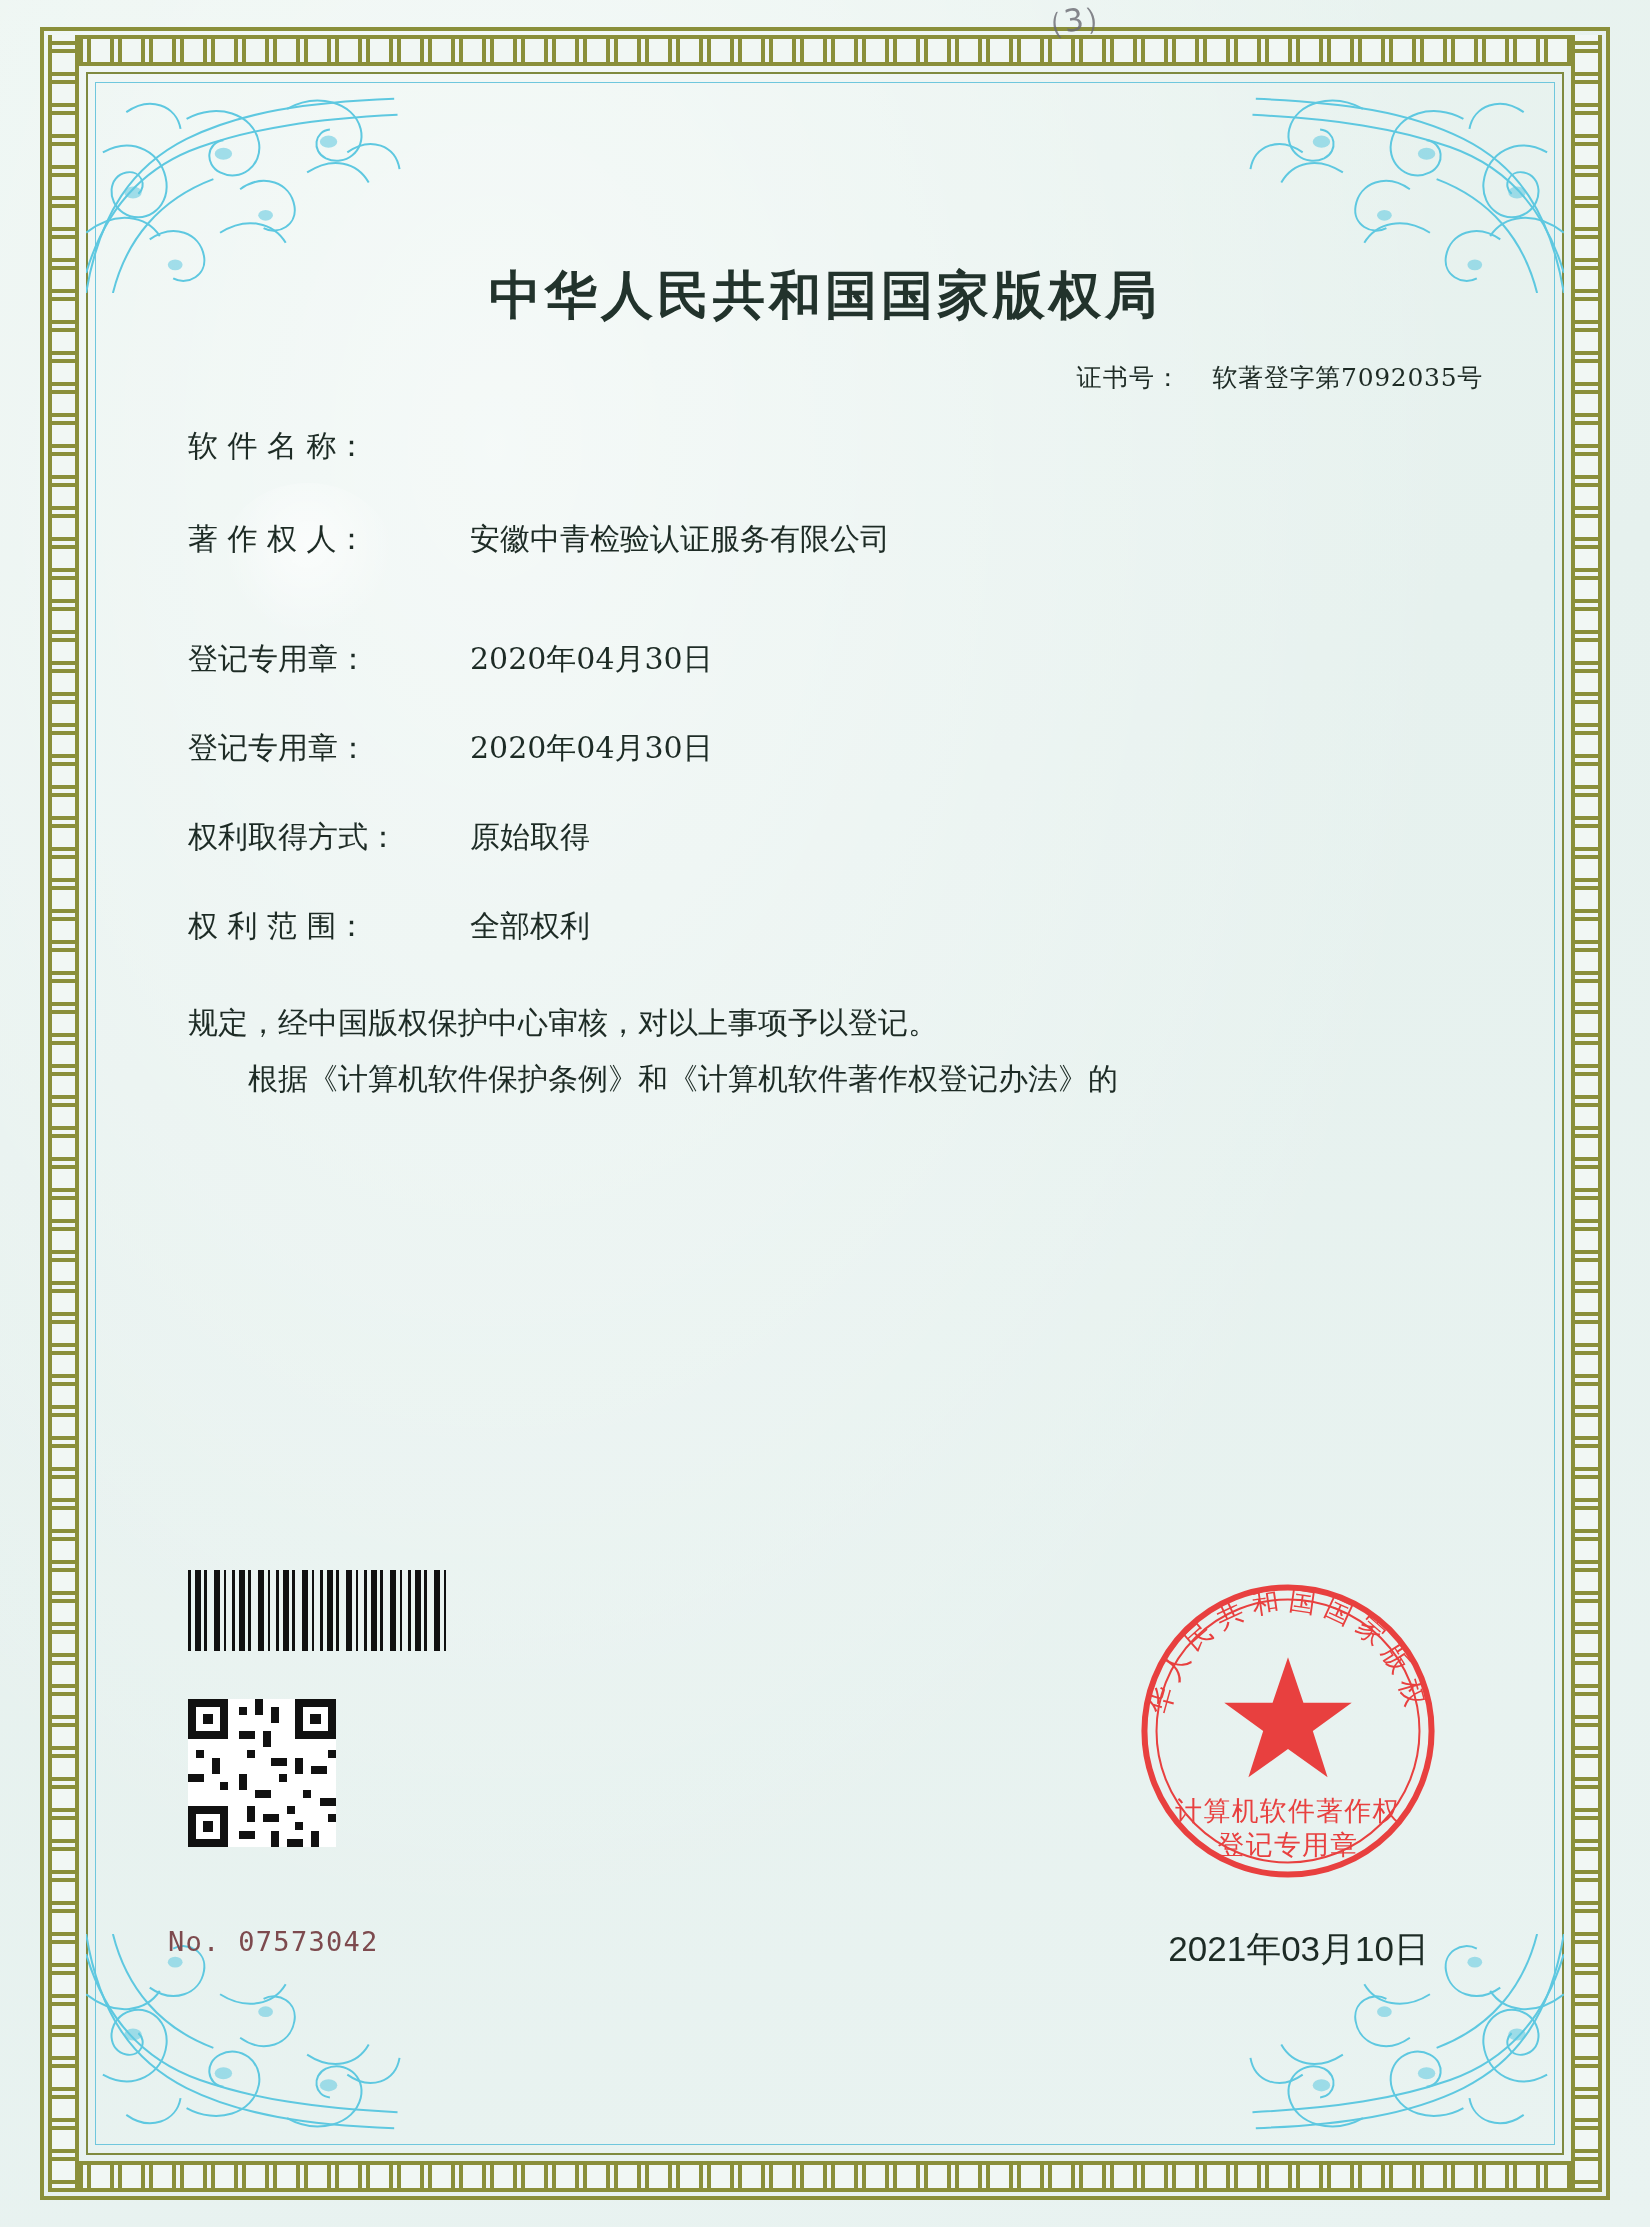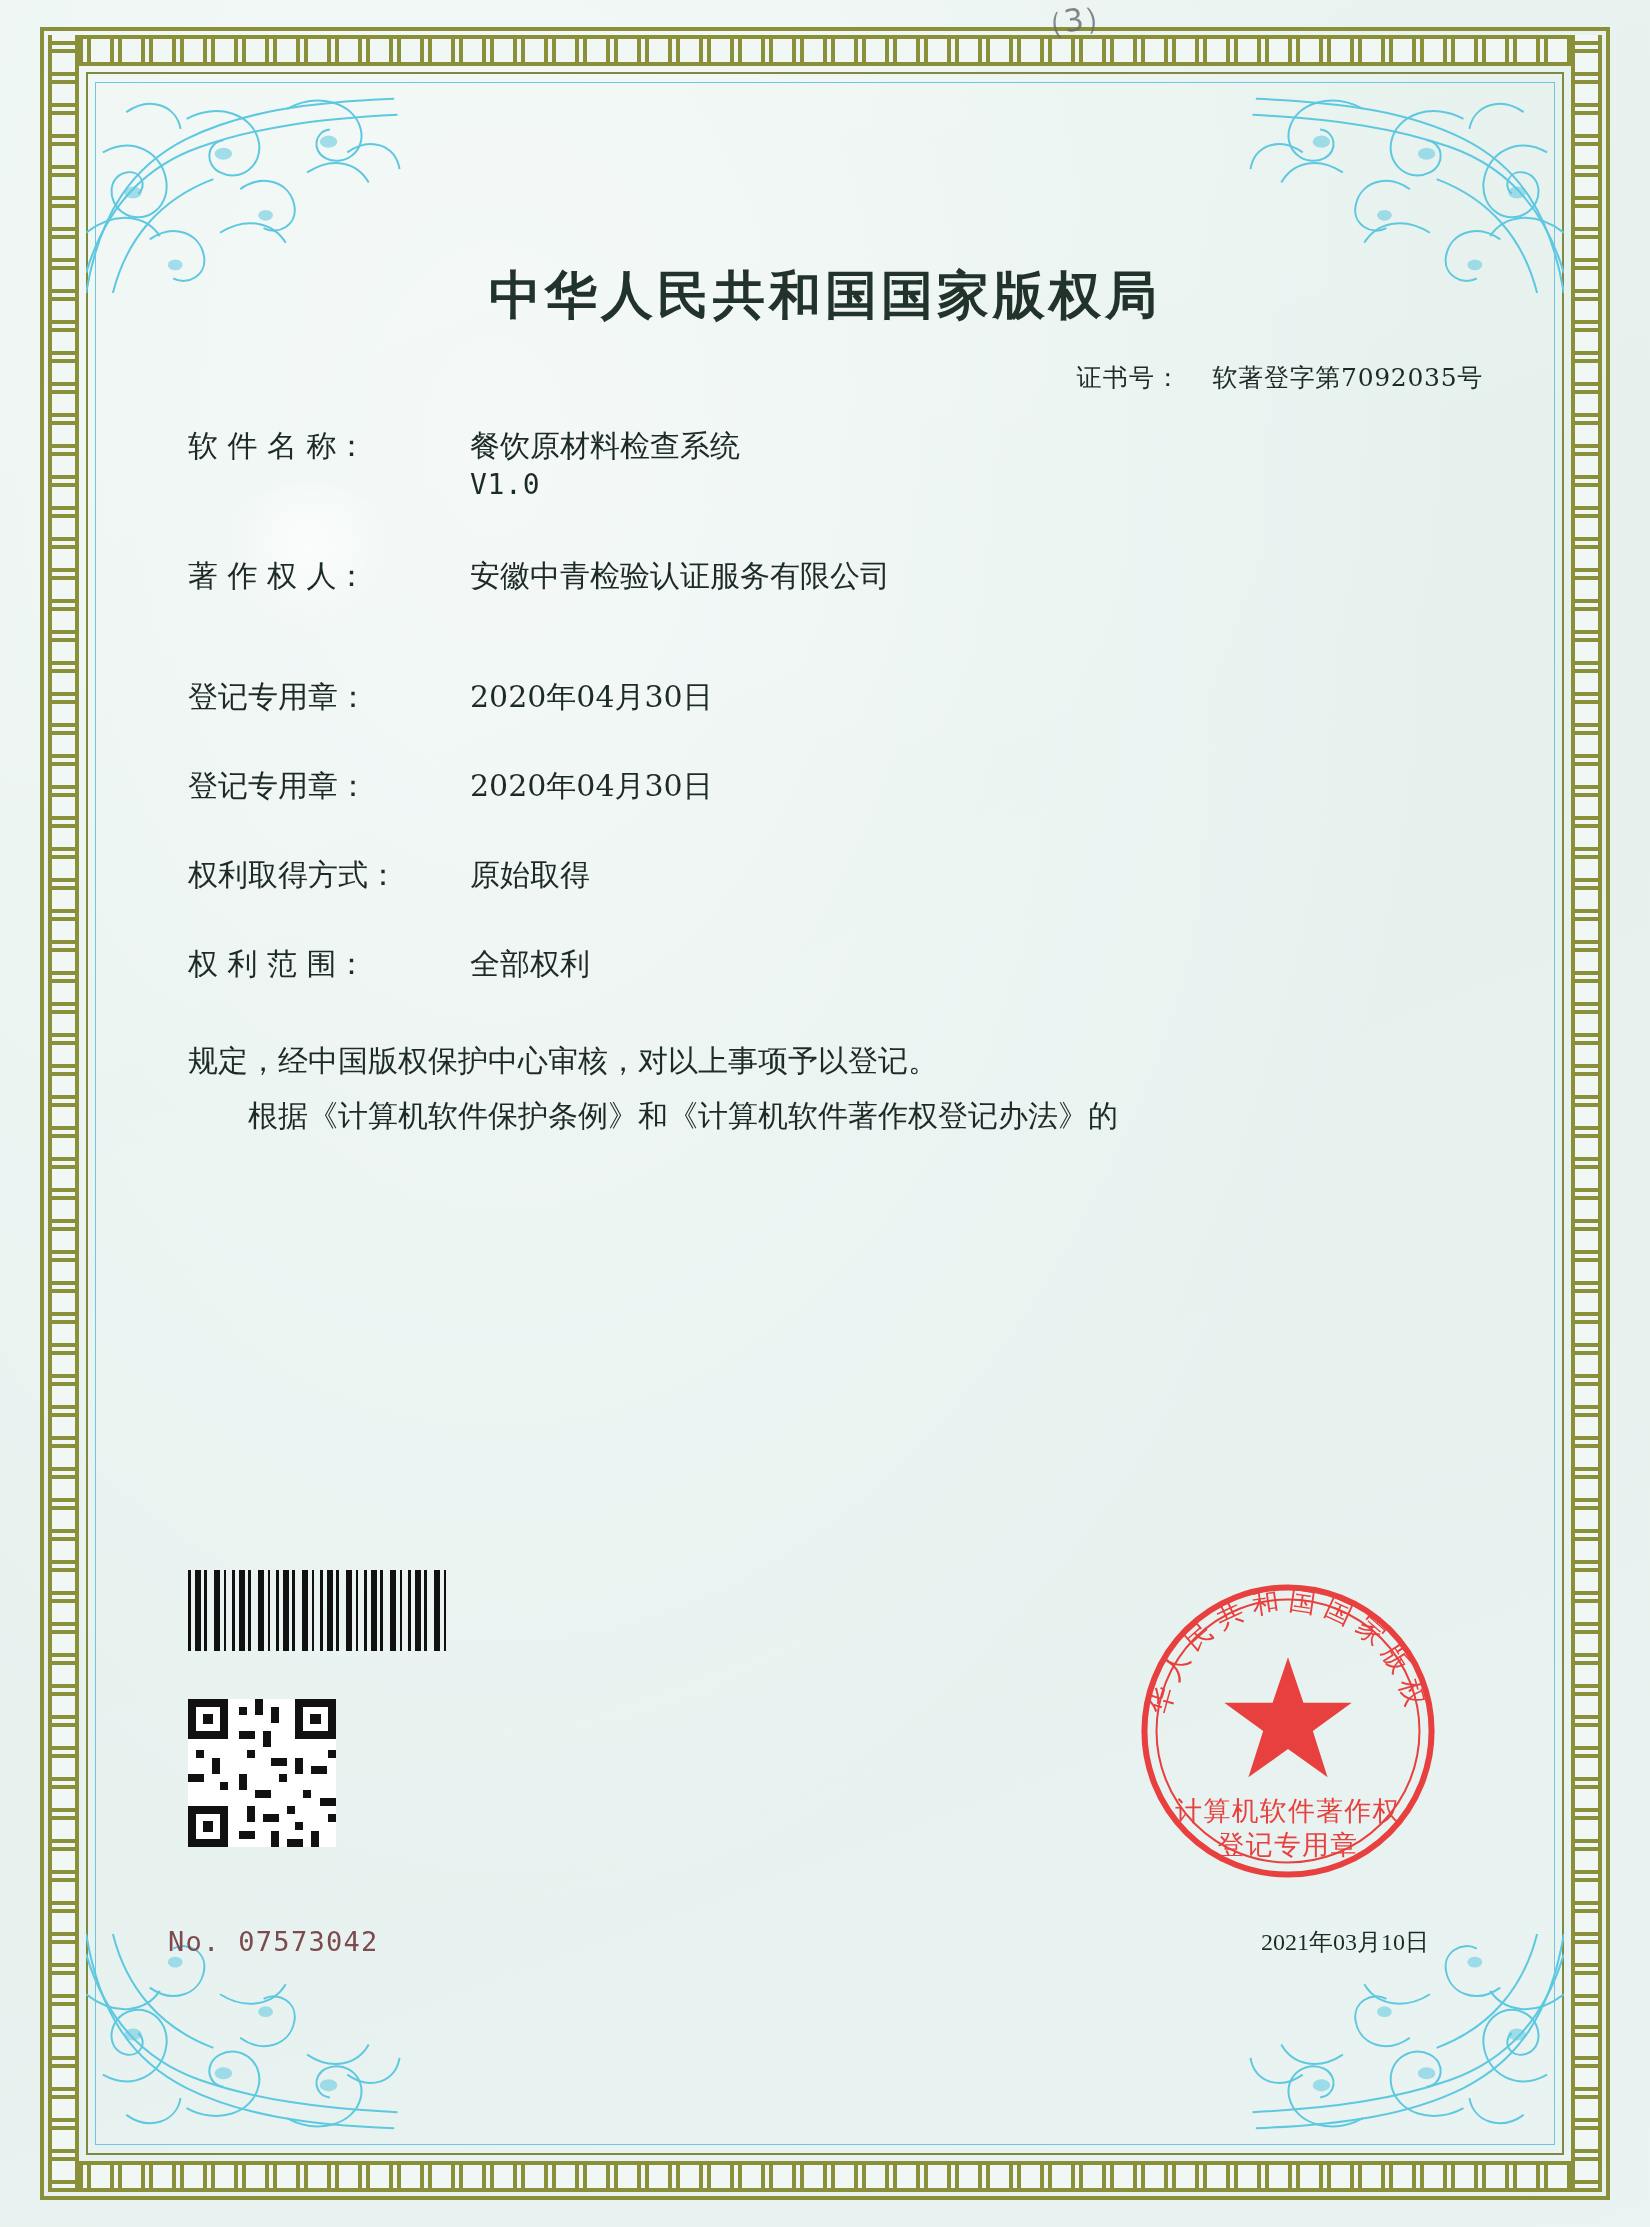--- a/index.html
+++ b/index.html
@@ -400,10 +400,6 @@
 
       <div class="field-row">
         <div class="field-label">软 件 名 称：</div>
-        <div class="field-value">
-          <div>餐饮原材料检查系统</div>
-          <div class="mono">V1.0</div>
-        </div>
       </div>
 
       <div class="gap-md"></div>

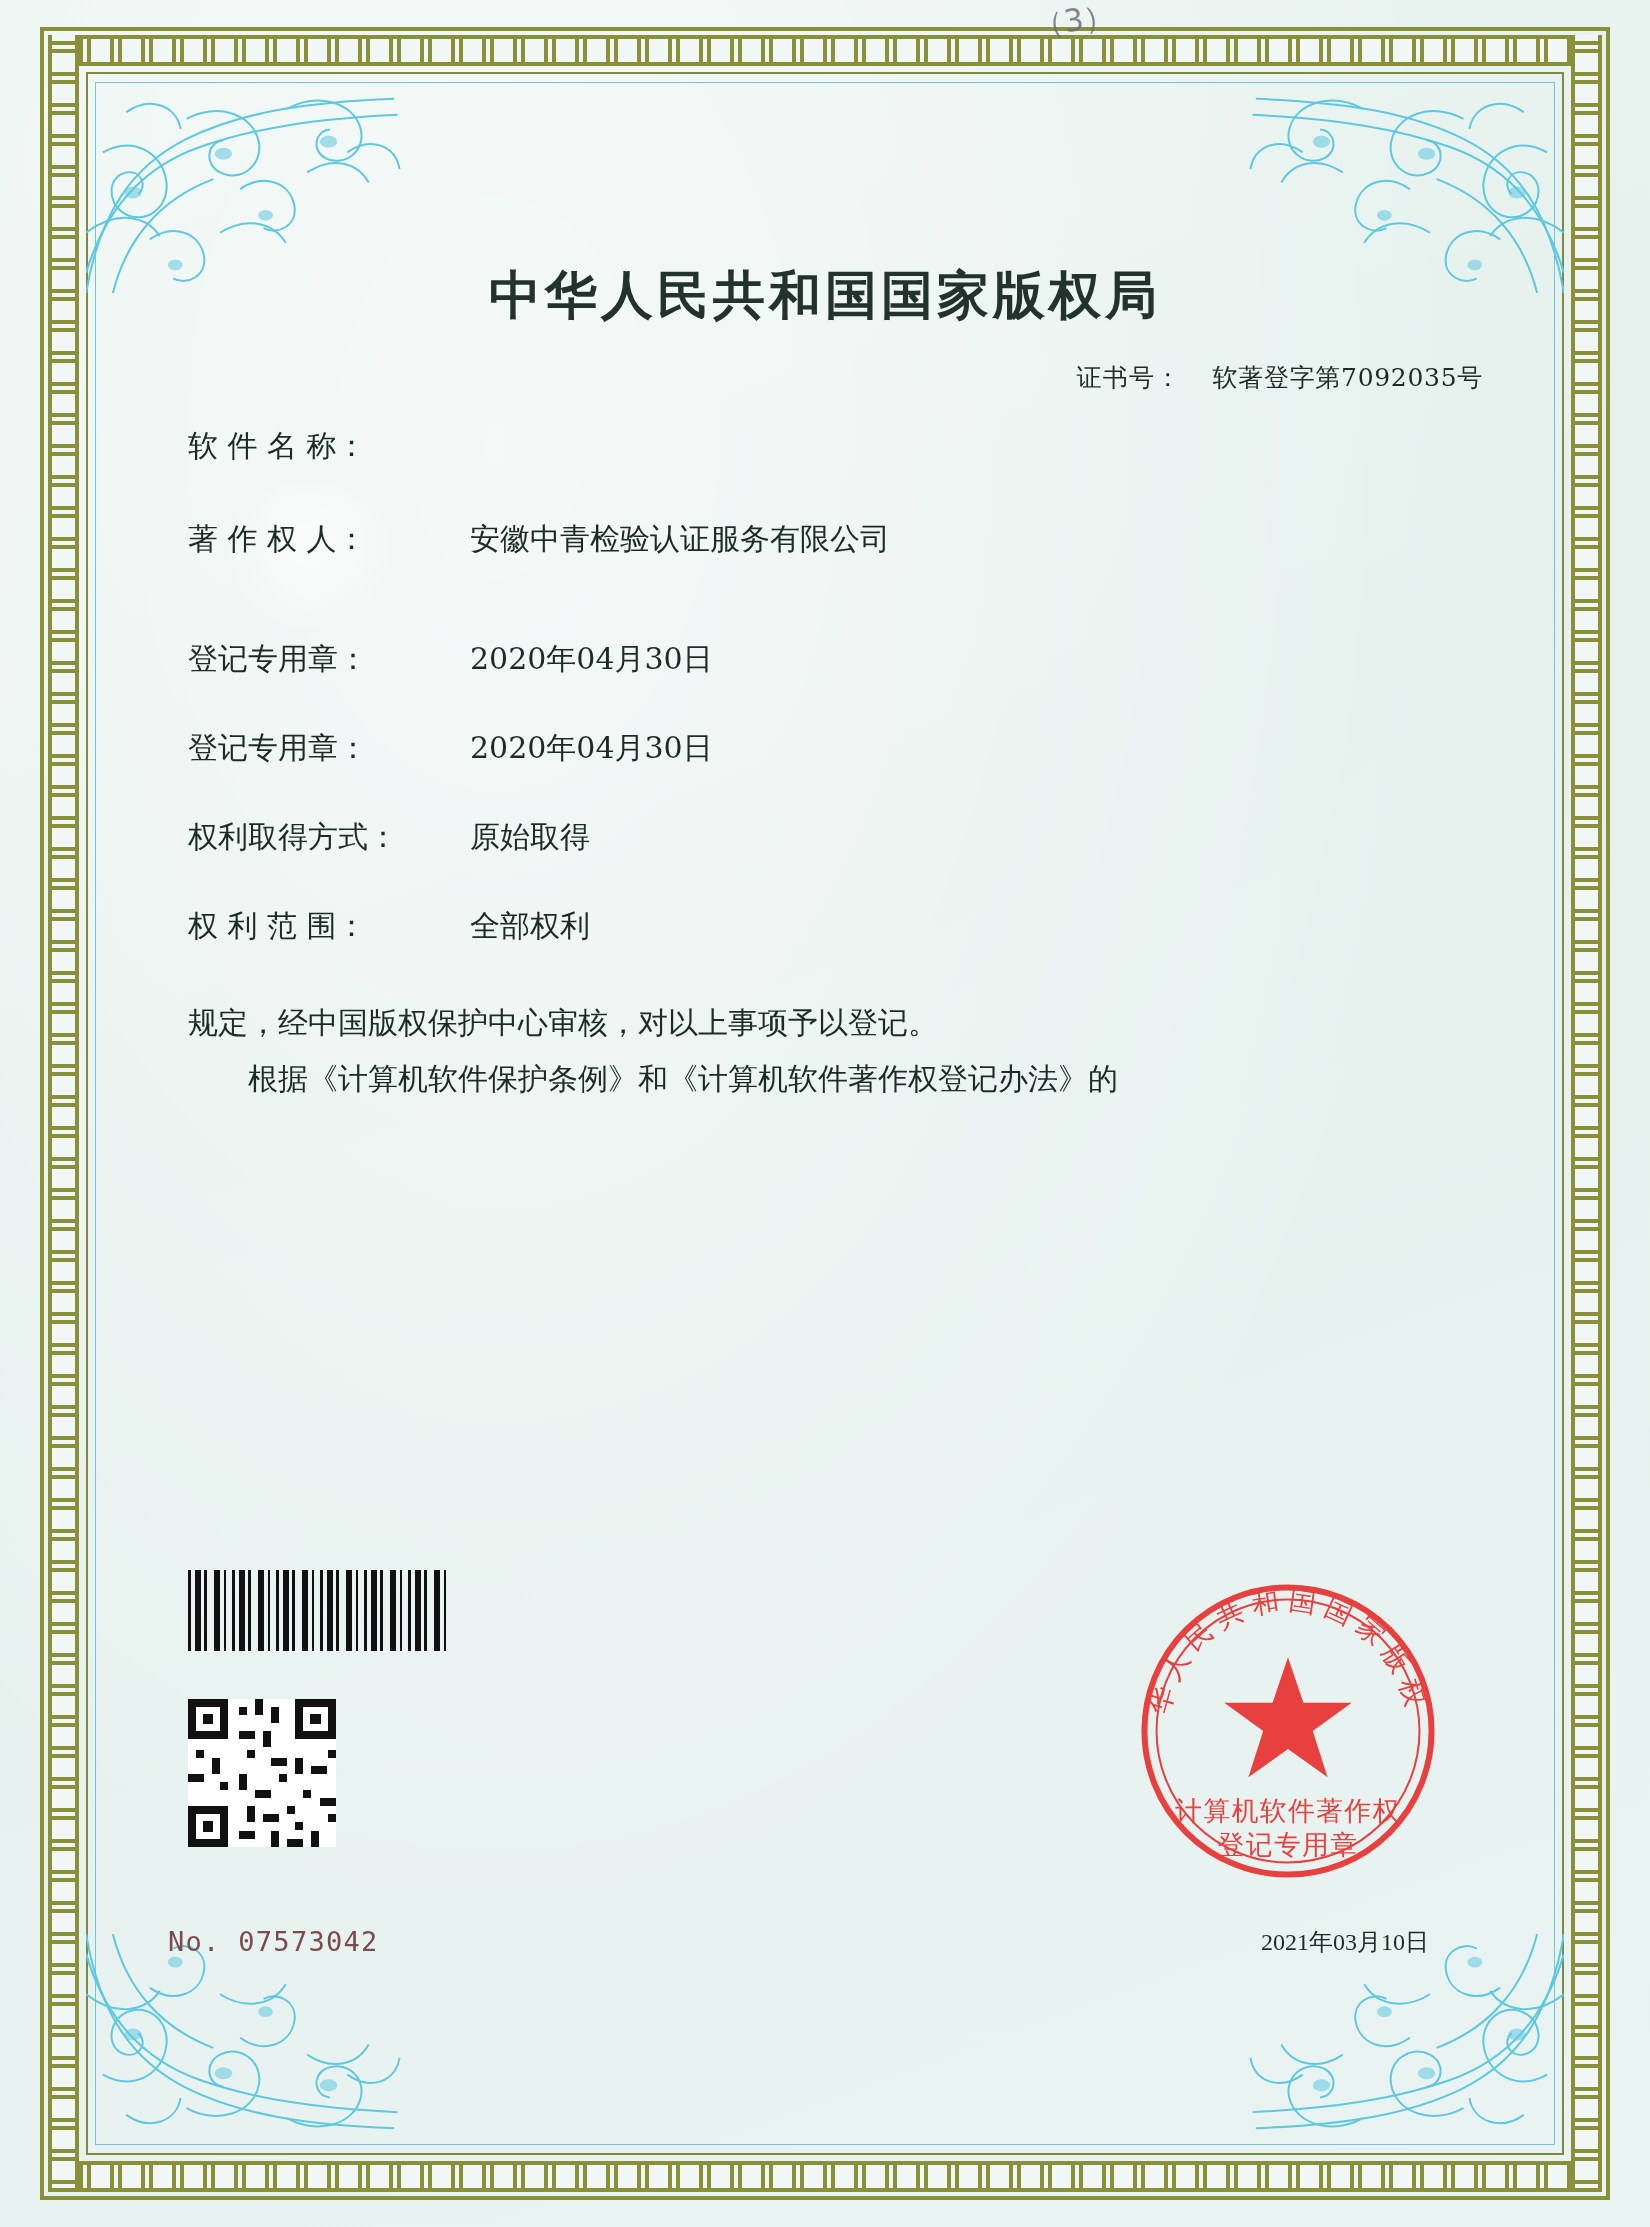--- a/index.html
+++ b/index.html
@@ -227,9 +227,9 @@
     position: absolute;
     right: 221px;
     top: 1926px;
-    font-size: 24px;
+    font-size: 35px;
     color: #1d2b25;
-    font-family: Liberation Serif, serif;
+    font-family: Liberation Sans, sans-serif;
   }
 
   

